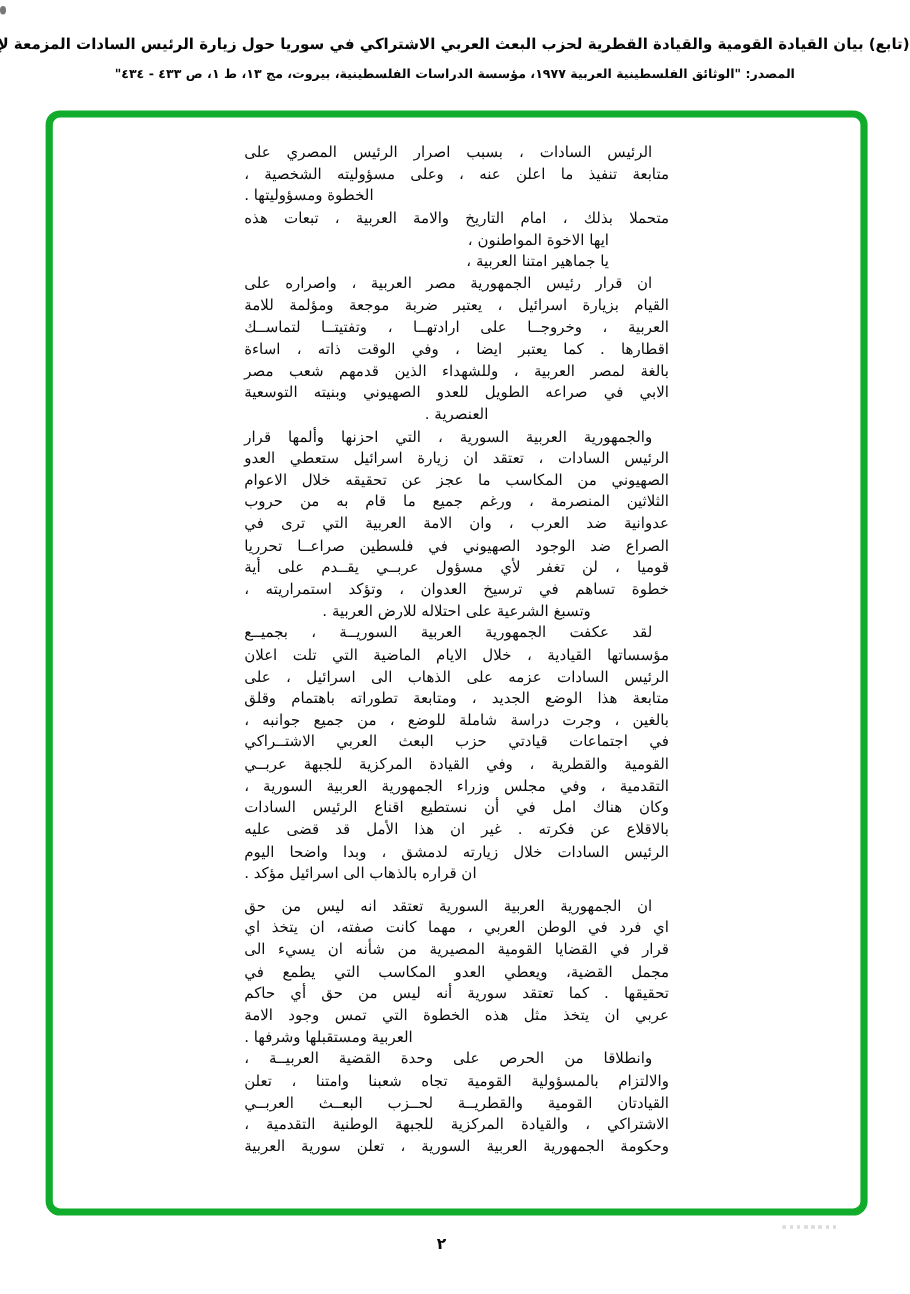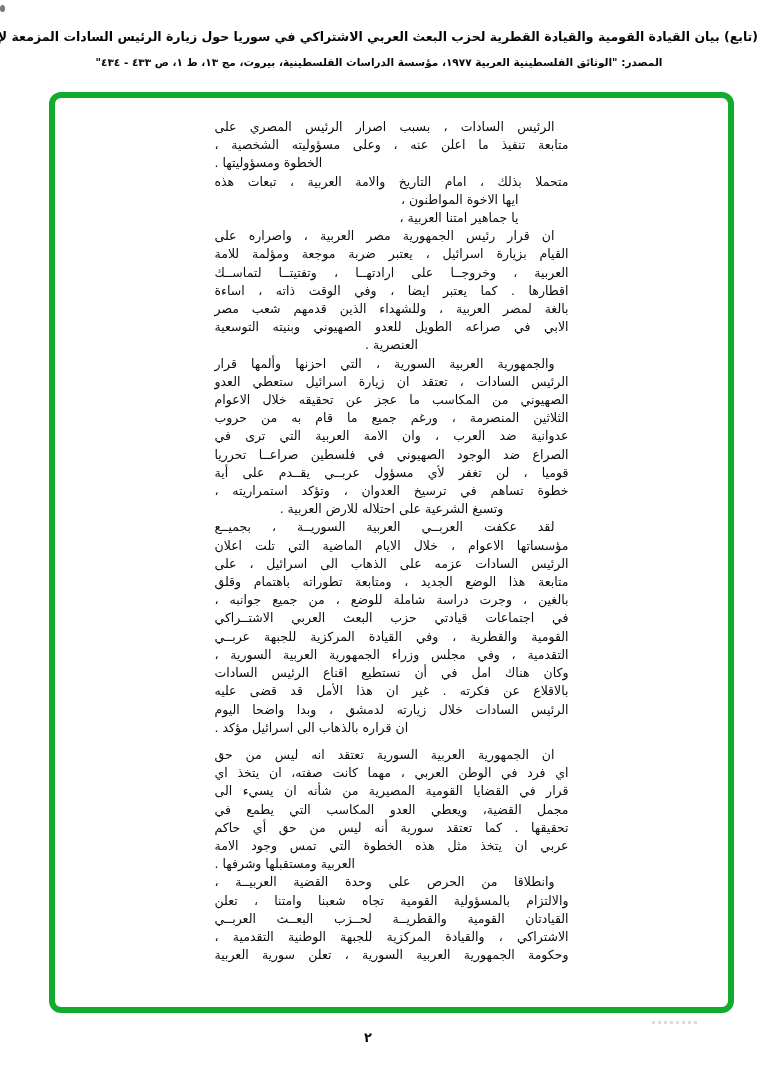--- a/index.html
+++ b/index.html
@@ -61,7 +61,6 @@
     border: 6px solid #11ac2c;
     border-radius: 12px;
     background: #ffffff;
-    margin-left: 11px;
   }
   .text-col {
     position: absolute;

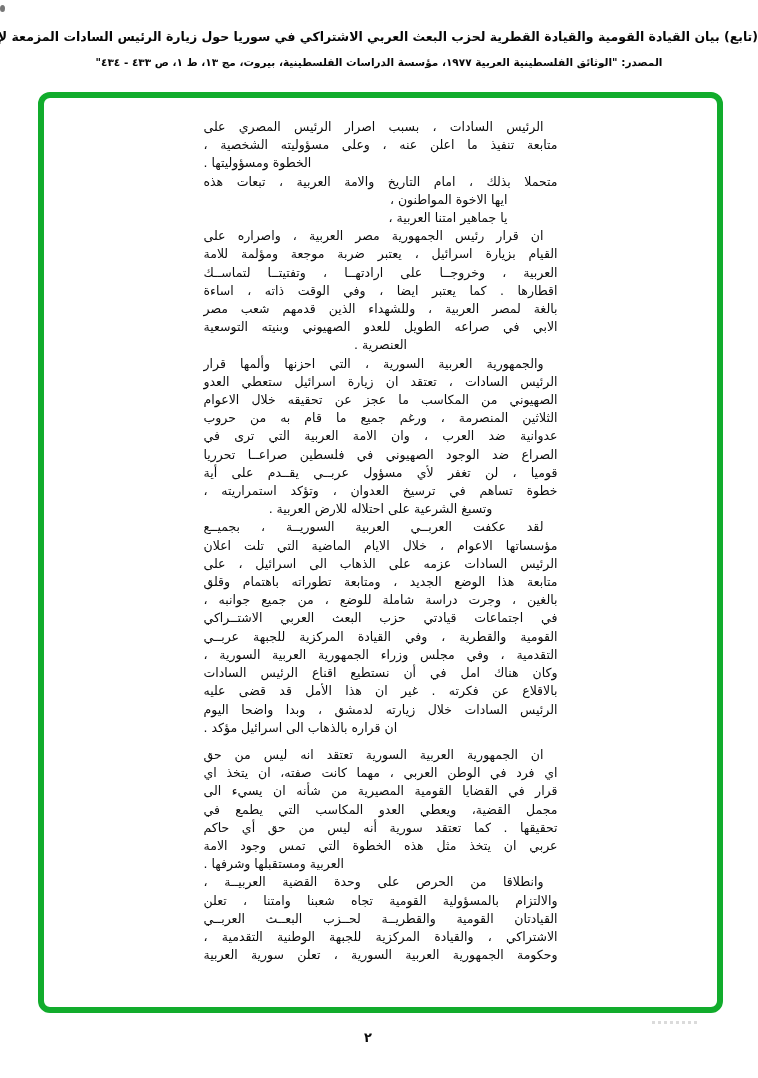--- a/index.html
+++ b/index.html
@@ -157,7 +157,7 @@
           <div class="ln end-center">وتسبغ الشرعية على احتلاله للارض العربية .</div>
         </div>
         <div class="para para">
-          <div class="ln first">لقد عكفت العربــي العربية السوريــة ، بجميــع</div>
+          <div class="ln first">لقد عكفت الجمهورية العربية السوريــة ، بجميــع</div>
           <div class="ln">مؤسساتها الاعوام ، خلال الايام الماضية التي تلت اعلان</div>
           <div class="ln">الرئيس السادات عزمه على الذهاب الى اسرائيل ، على</div>
           <div class="ln">متابعة هذا الوضع الجديد ، ومتابعة تطوراته باهتمام وقلق</div>

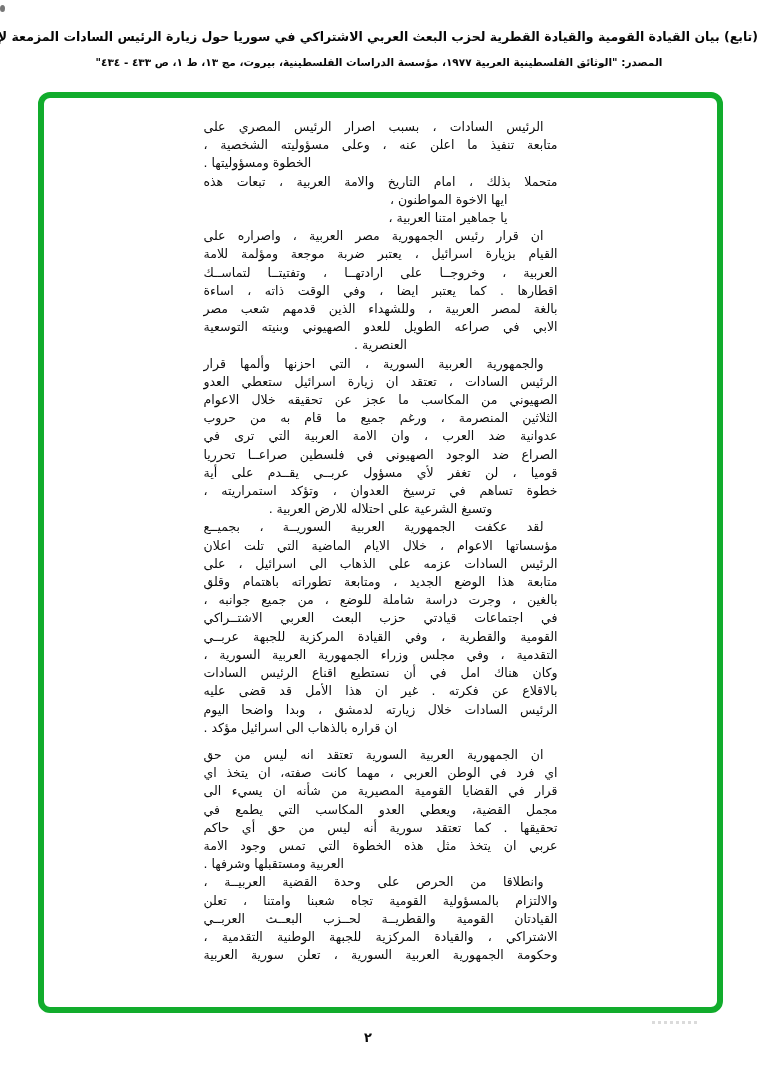--- a/index.html
+++ b/index.html
@@ -158,7 +158,7 @@
         </div>
         <div class="para para">
           <div class="ln first">لقد عكفت الجمهورية العربية السوريــة ، بجميــع</div>
-          <div class="ln">مؤسساتها الاعوام ، خلال الايام الماضية التي تلت اعلان</div>
+          <div class="ln">مؤسساتها القيادية ، خلال الايام الماضية التي تلت اعلان</div>
           <div class="ln">الرئيس السادات عزمه على الذهاب الى اسرائيل ، على</div>
           <div class="ln">متابعة هذا الوضع الجديد ، ومتابعة تطوراته باهتمام وقلق</div>
           <div class="ln">بالغين ، وجرت دراسة شاملة للوضع ، من جميع جوانبه ،</div>

